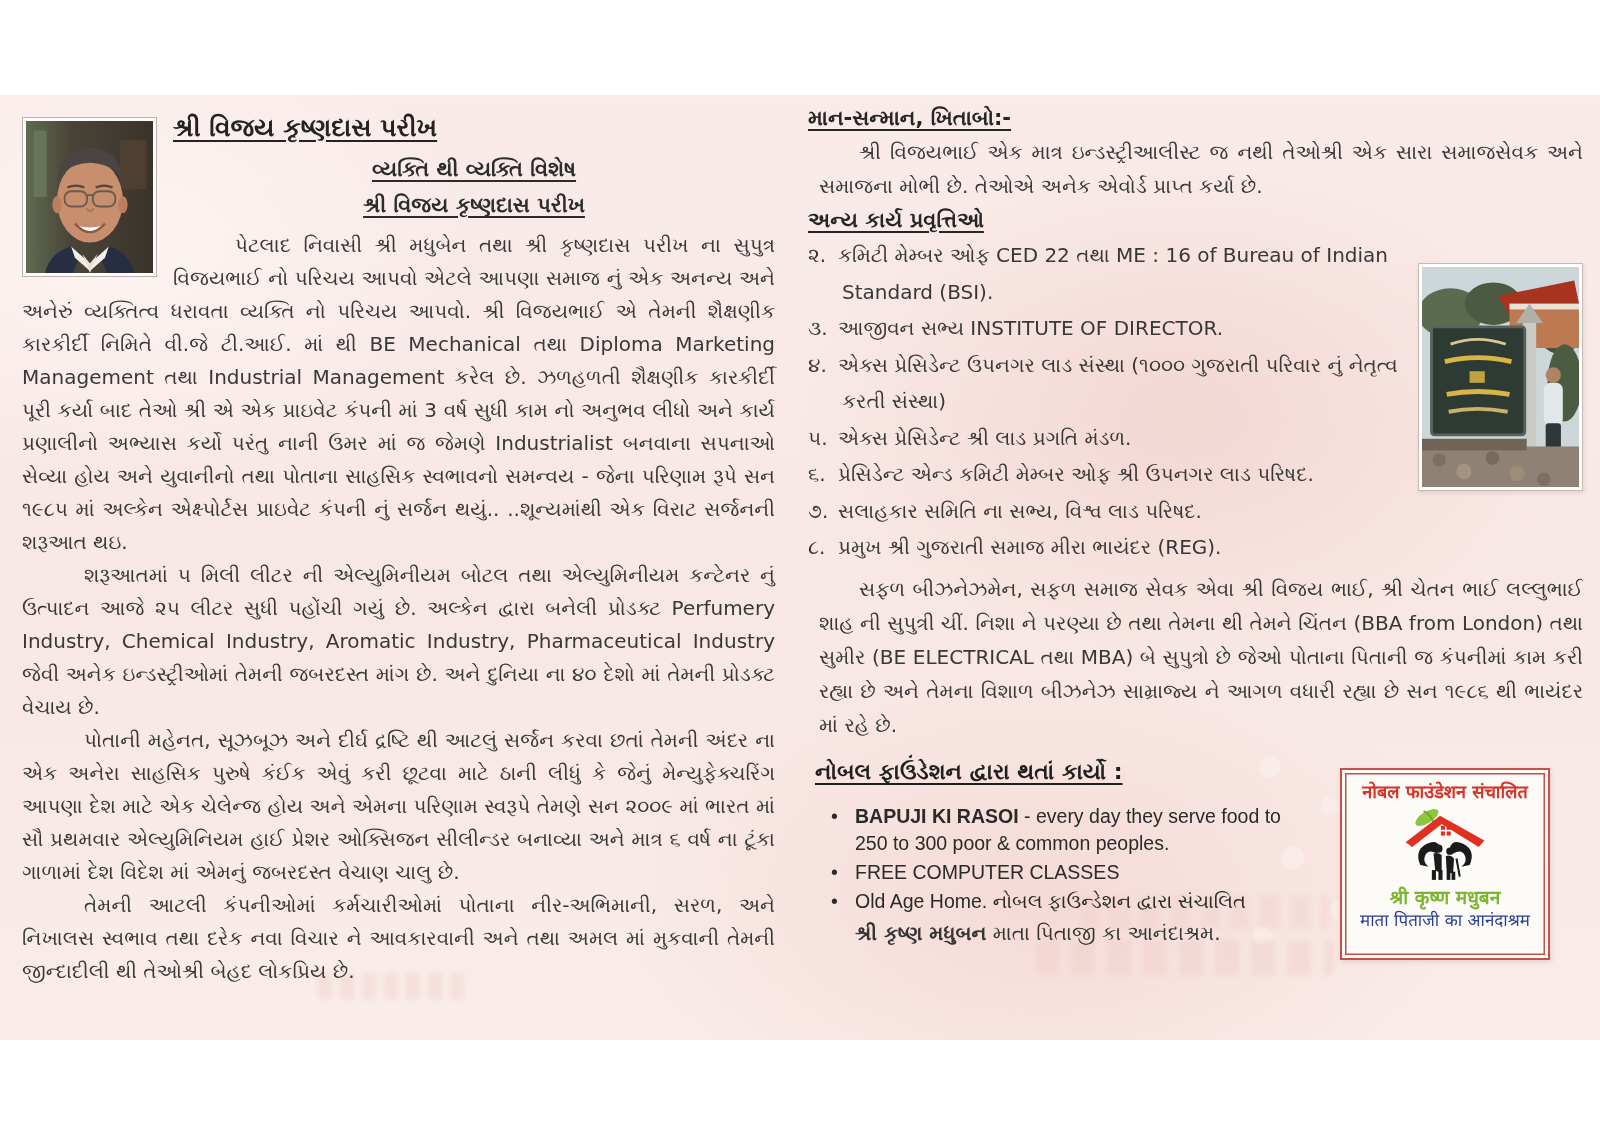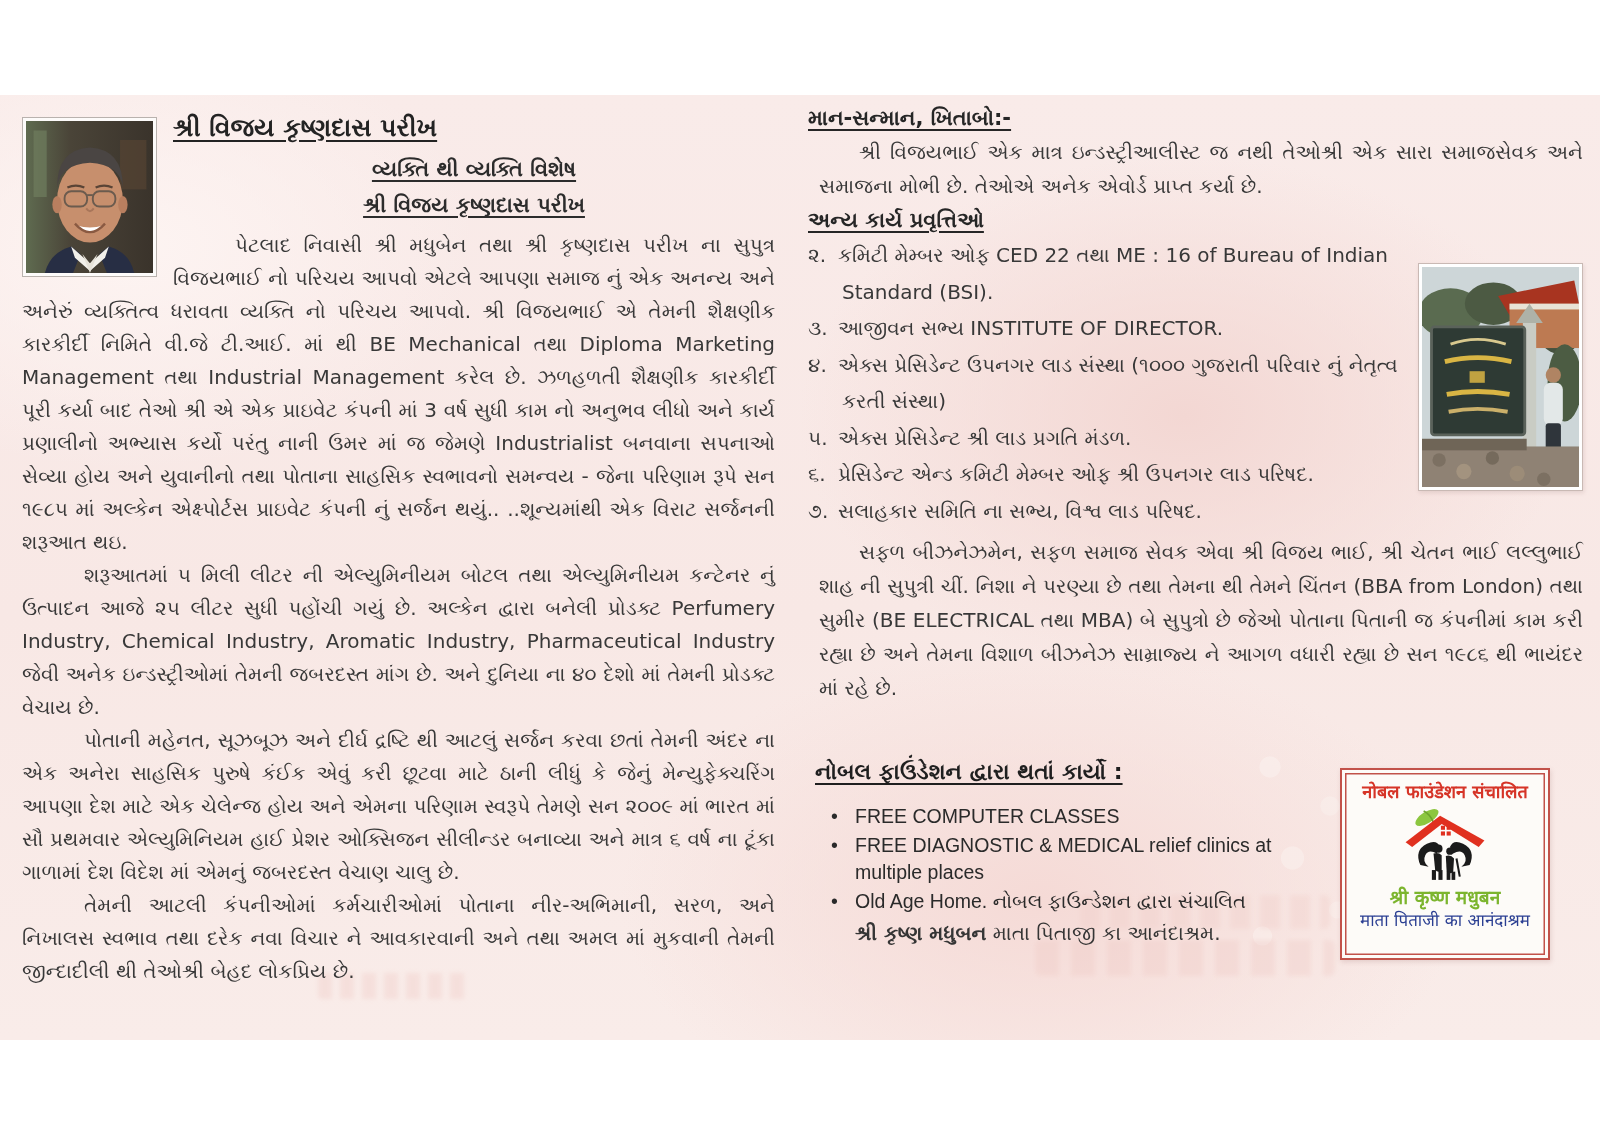--- a/index.html
+++ b/index.html
@@ -209,6 +209,7 @@
     <div class="act-row"><span class="num">૫.</span><span>એક્સ પ્રેસિડેન્ટ શ્રી લાડ પ્રગતિ મંડળ.</span></div>
     <div class="act-row"><span class="num">૬.</span><span>પ્રેસિડેન્ટ એન્ડ કમિટી મેમ્બર ઓફ શ્રી ઉપનગર લાડ પરિષદ.</span></div>
     <div class="act-row"><span class="num">૭.</span><span>સલાહકાર સમિતિ ના સભ્ય, વિશ્વ લાડ પરિષદ.</span></div>
+    <div class="act-row"><span class="num">૮.</span><span>પ્રમુખ શ્રી ગુજરાતી સમાજ મીરા ભાયંદર (REG).</span></div>
 
     <p class="body family">સફળ બીઝનેઝમેન, સફળ સમાજ સેવક એવા શ્રી વિજય ભાઈ, શ્રી ચેતન ભાઈ લલ્લુભાઈ શાહ ની સુપુત્રી ચીં. નિશા ને પરણ્યા છે તથા તેમના થી તેમને ચિંતન (BBA from London) તથા સુમીર (BE ELECTRICAL તથા MBA) બે સુપુત્રો છે જેઓ પોતાના પિતાની જ કંપનીમાં કામ કરી રહ્યા છે અને તેમના વિશાળ બીઝનેઝ સામ્રાજ્ય ને આગળ વધારી રહ્યા છે સન ૧૯૮૬ થી ભાયંદર માં રહે છે.</p>
   </div>

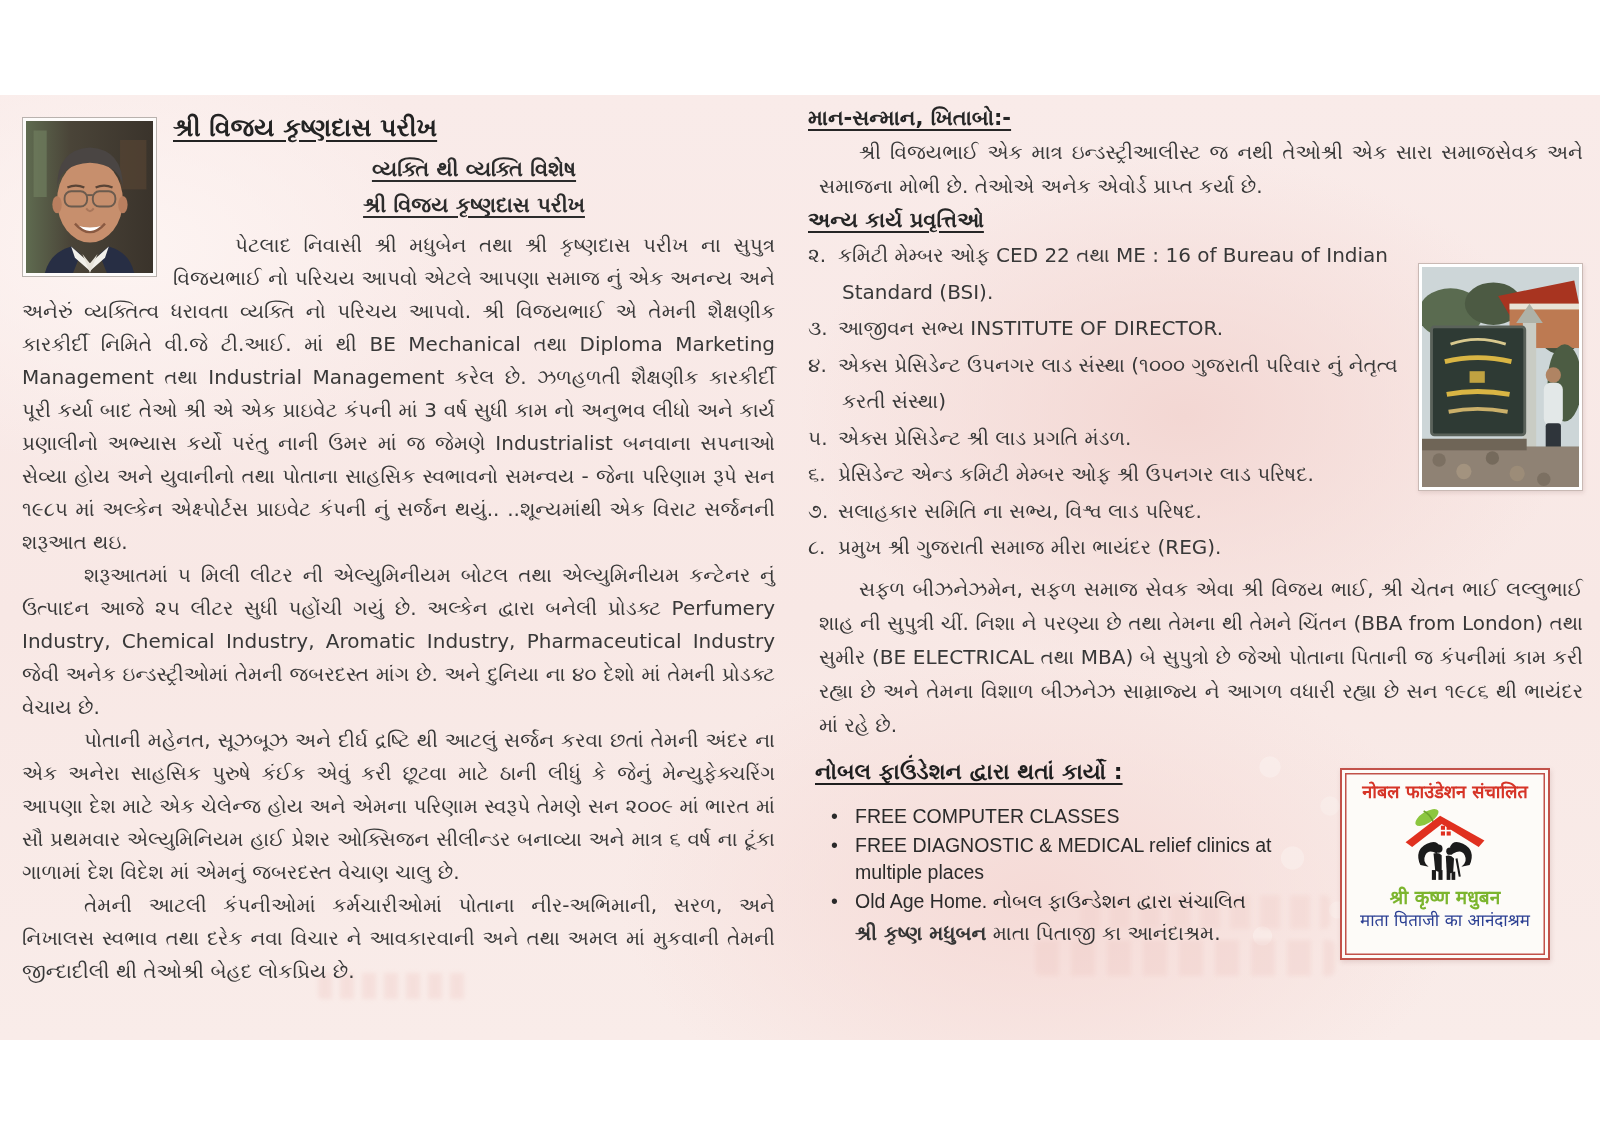--- a/index.html
+++ b/index.html
@@ -217,6 +217,7 @@
   <div class="noble">
     <div class="h2">નોબલ ફાઉંડેશન દ્વારા થતાં કાર્યો :</div>
     <ul>
+      <li><span class="dot">•</span><b>BAPUJI KI RASOI</b><span> - every day they serve food to 250 to 300 poor &amp; common peoples.</span></li>
       <li><span class="dot">•</span><b></b><span>FREE COMPUTER CLASSES</span></li>
       <li><span class="dot">•</span><b></b><span>FREE DIAGNOSTIC &amp; MEDICAL relief clinics at multiple places</span></li>
       <li><span class="dot">•</span><b></b><span>Old Age Home. નોબલ ફાઉન્ડેશન દ્વારા સંચાલિત</span></li>

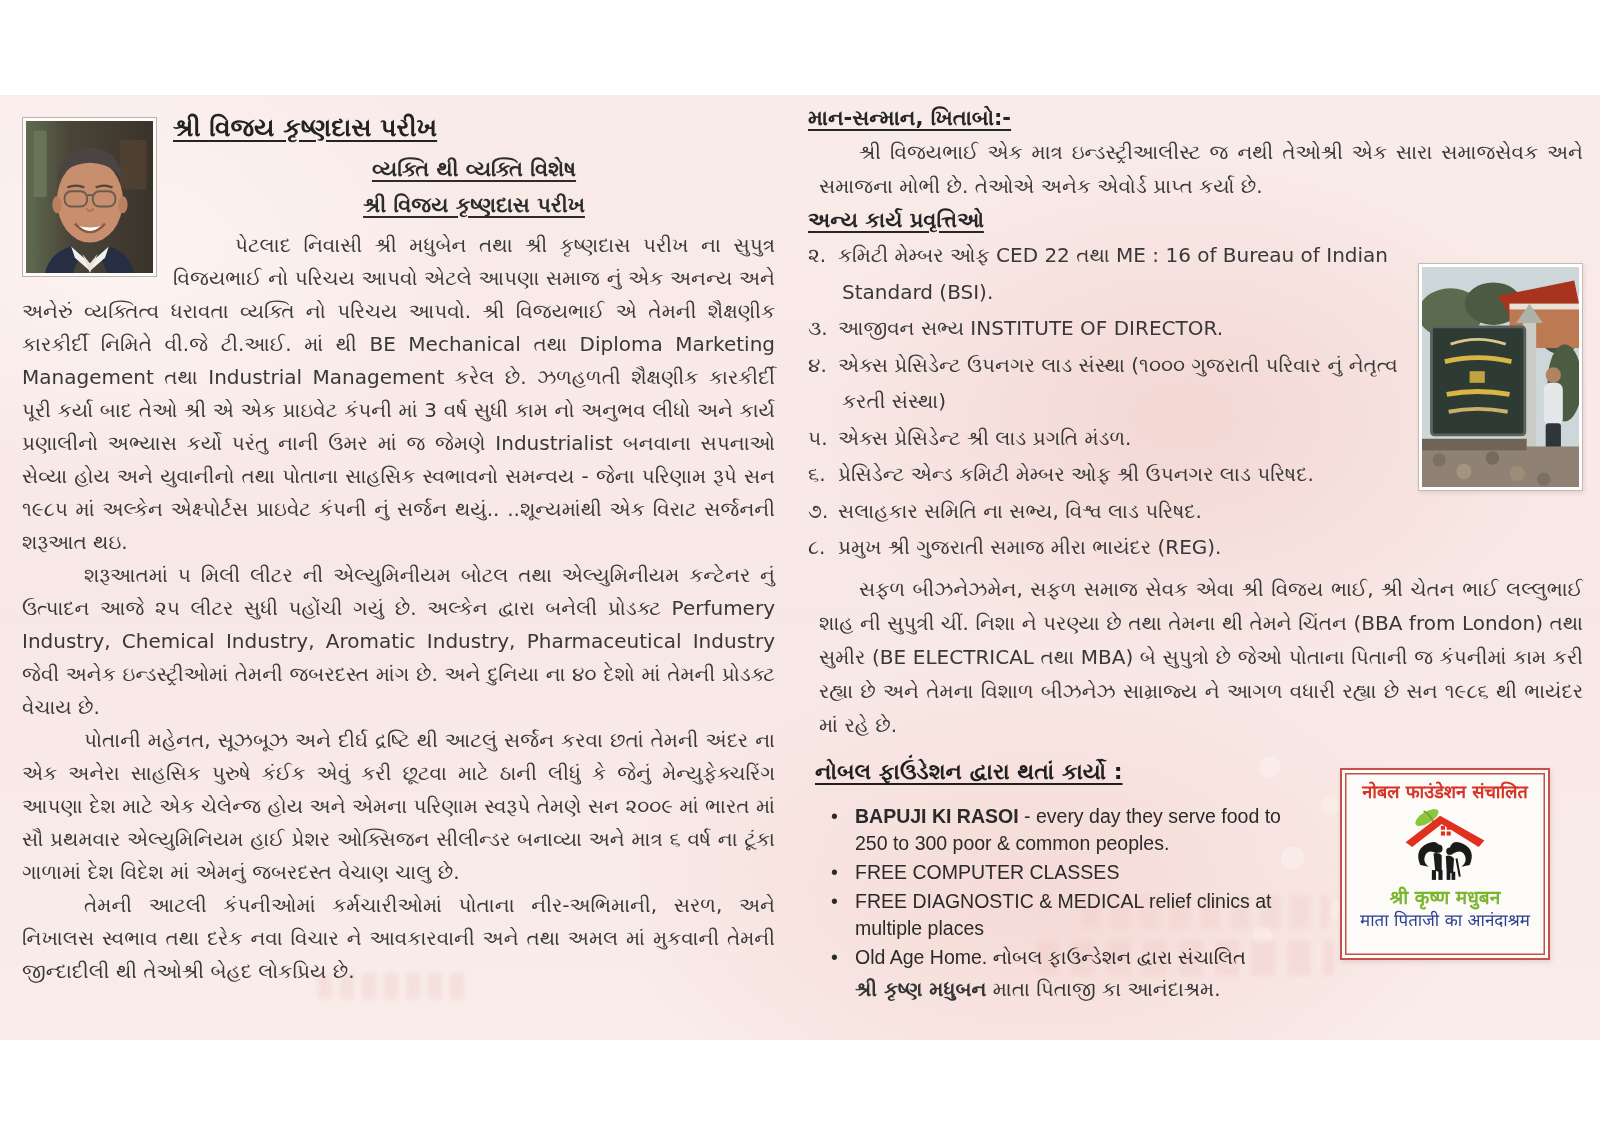--- a/index.html
+++ b/index.html
@@ -219,7 +219,6 @@
     <ul>
       <li><span class="dot">•</span><b>BAPUJI KI RASOI</b><span> - every day they serve food to 250 to 300 poor &amp; common peoples.</span></li>
       <li><span class="dot">•</span><b></b><span>FREE COMPUTER CLASSES</span></li>
-      <li><span class="dot">•</span><b></b><span>FREE DIAGNOSTIC &amp; MEDICAL relief clinics at multiple places</span></li>
       <li><span class="dot">•</span><b></b><span>Old Age Home. નોબલ ફાઉન્ડેશન દ્વારા સંચાલિત</span></li>
     </ul>
     <div class="line2"><b>શ્રી કૃષ્ણ મધુબન</b><span> માતા પિતાજી કા આનંદાશ્રમ.</span></div>

